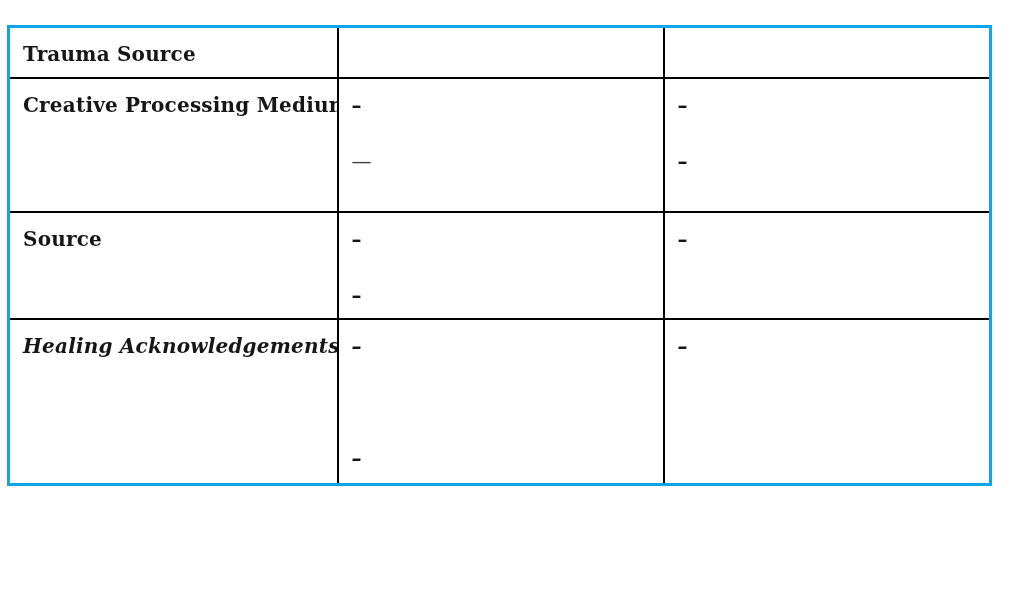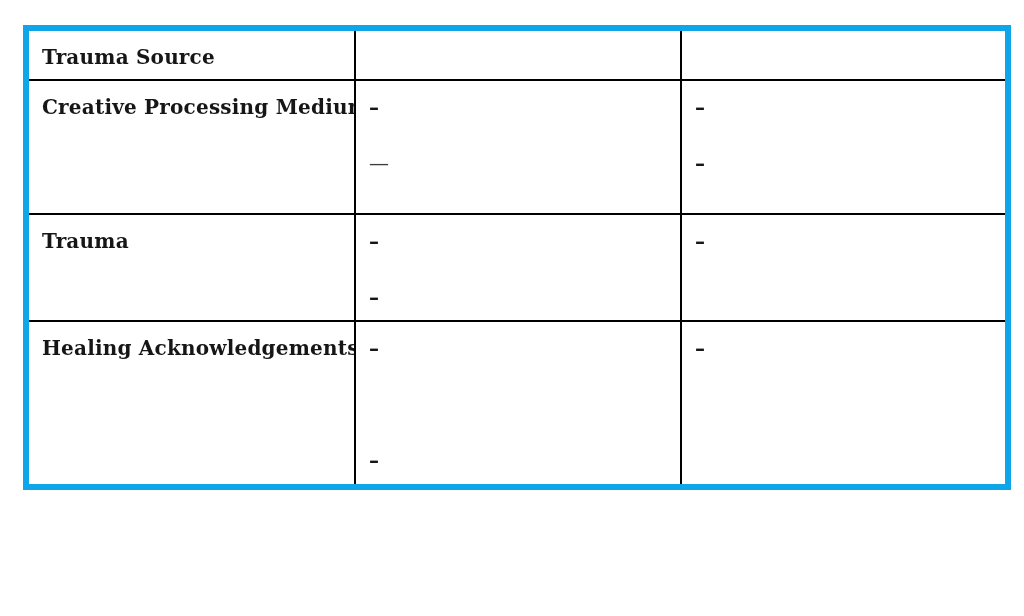--- a/index.html
+++ b/index.html
@@ -11,11 +11,11 @@
   }
   .page { position: relative; width: 1024px; height: 616px; background: #ffffff; overflow: hidden; }
   table.worksheet {
-    position: absolute; left: 23px; top: 25px;
+    position: absolute; left: 7px; top: 25px;
     width: 982px;
     border-collapse: collapse;
     table-layout: fixed;
-    border: 6px solid #0ea5e9;
+    border: 3px solid #0ea5e9;
   }
   td {
     border: 2px solid #000000;

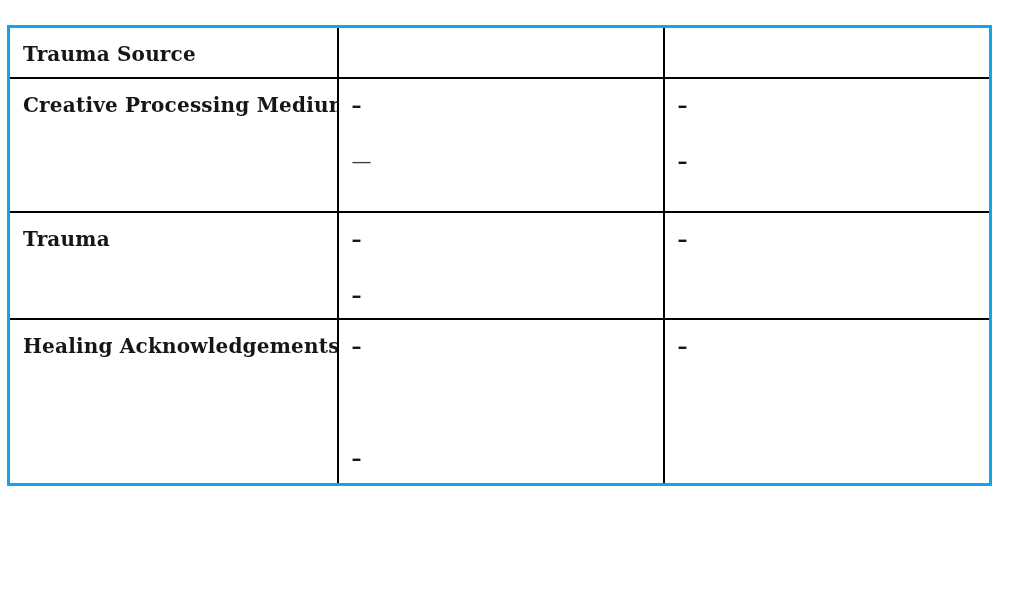--- a/index.html
+++ b/index.html
@@ -90,7 +90,7 @@
 
       <tr class="r4">
         <td>
-          <span class="label">Trauma</span>
+          <span class="label">Source</span>
         </td>
         <td>
           <div class="line">–</div>

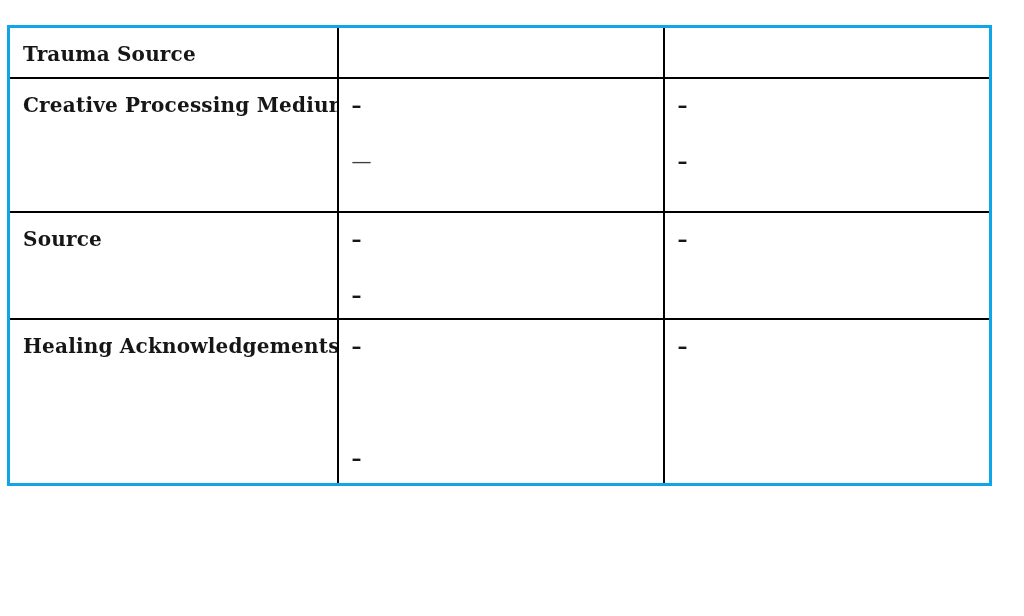--- a/index.html
+++ b/index.html
@@ -30,7 +30,7 @@
   tr.r2 { height: 134px; }
   tr.r3 { height: 108px; }
   tr.r4 { height: 107px; }
-  tr.r5 { height: 166px; }
+  tr.r5 { height: 166px; font-style: italic; }
   .label {
     font-weight: 700;
     font-size: 20px;

